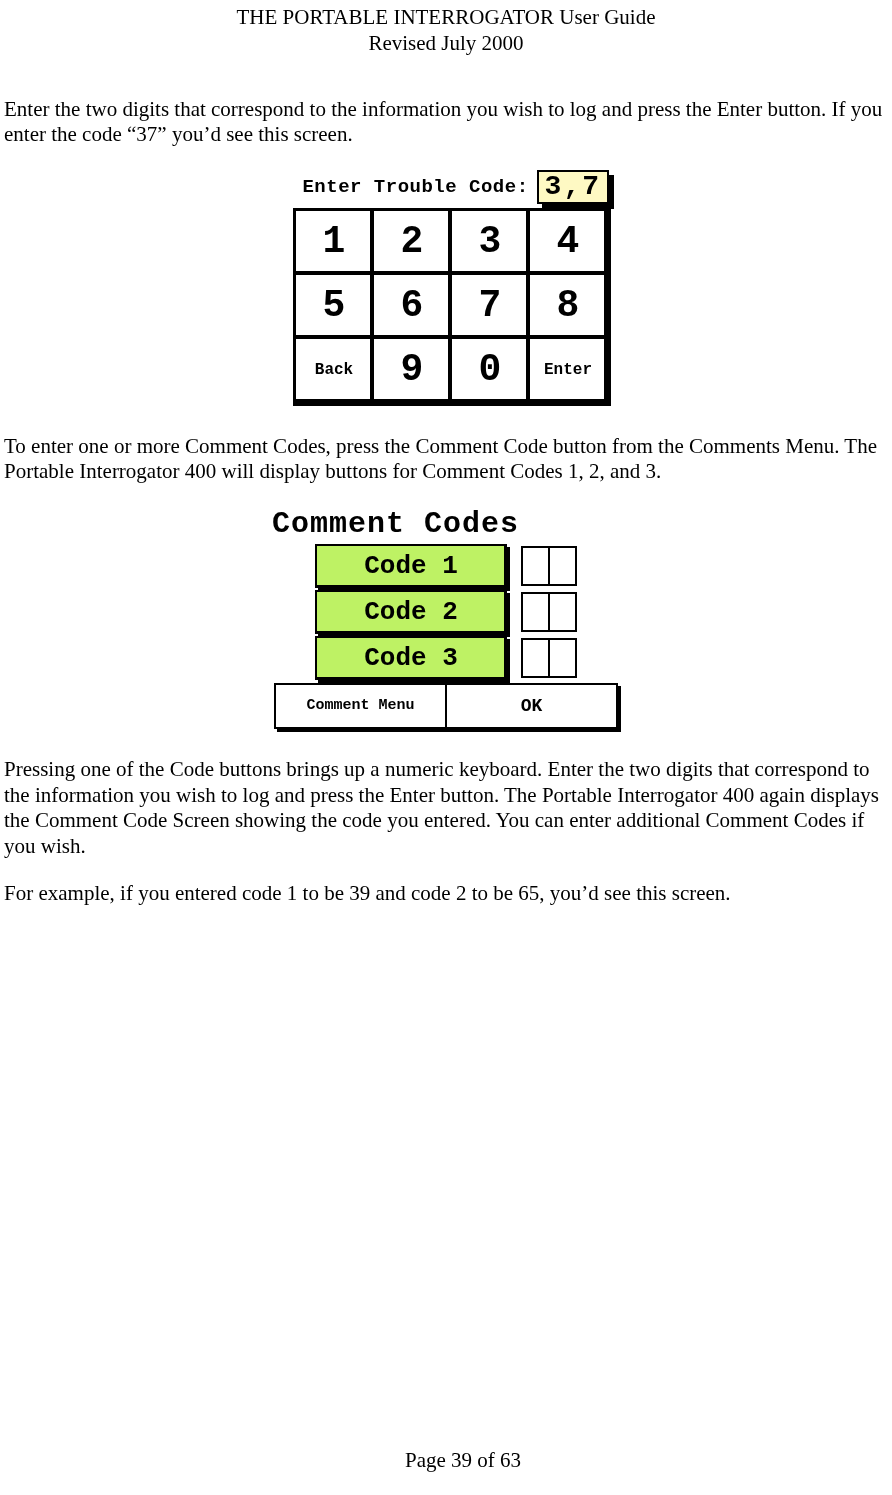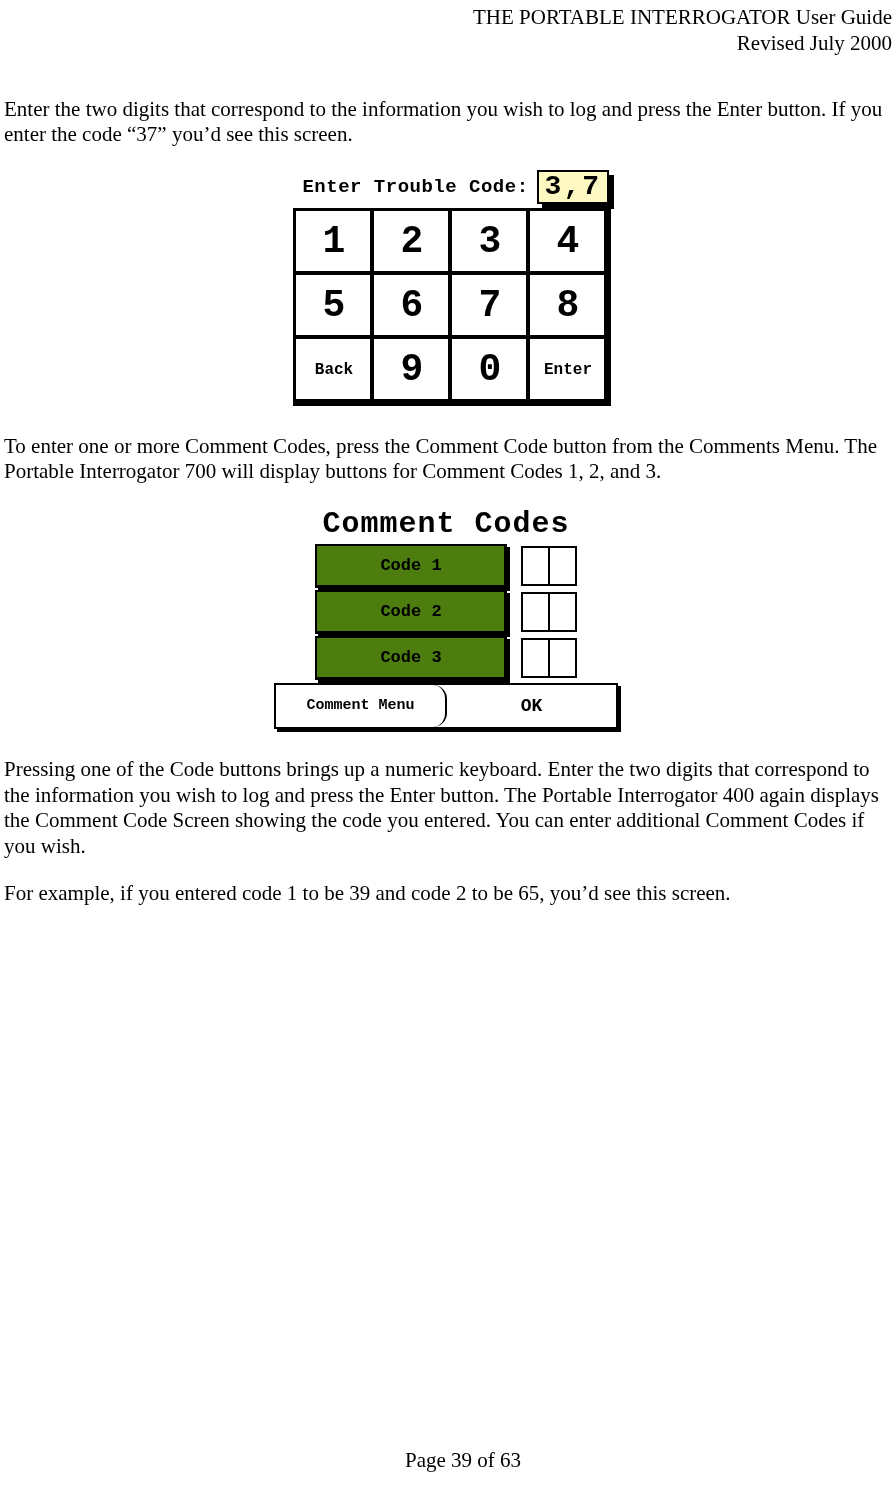--- a/index.html
+++ b/index.html
@@ -19,7 +19,7 @@
     position: relative;
   }
   .header {
-    text-align: right;
+    text-align: center;
     line-height: 1.25;
     margin-bottom: 40px;
   }

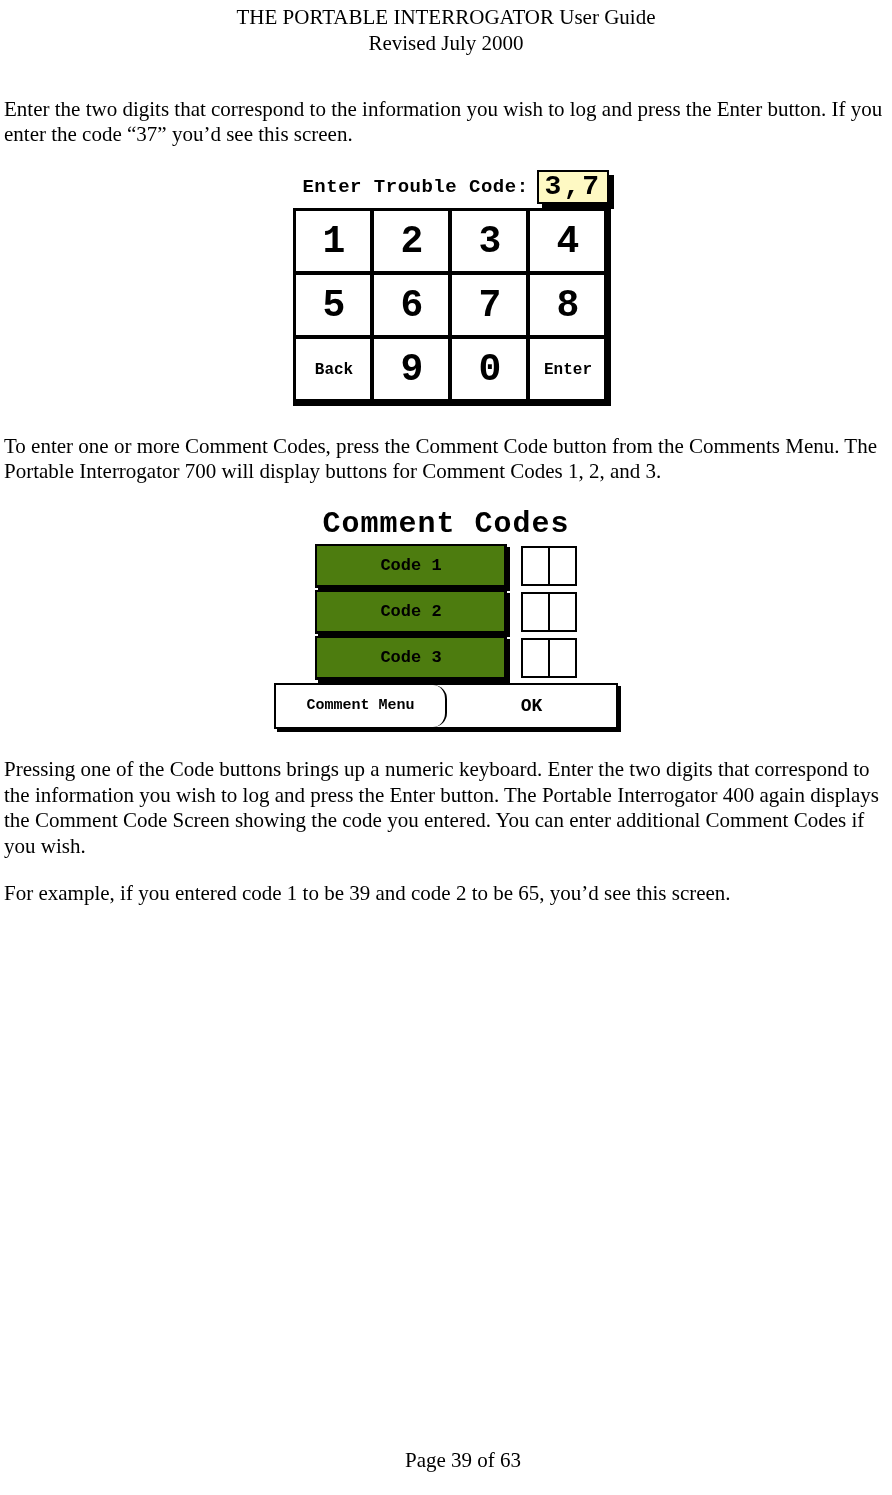--- a/index.html
+++ b/index.html
@@ -221,7 +221,7 @@
   </div>
 
 
-  <p class="body-text">To enter one or more Comment Codes, press the Comment Code button from the Comments Menu.  The Portable Interrogator 700 will display buttons for Comment Codes 1, 2, and 3.</p>
+  <p class="body-text">To enter one or more Comment Codes, press the Comment Code button from the Comments Menu.  The Portable Interrogator 400 will display buttons for Comment Codes 1, 2, and 3.</p>
 
   <div class="figure">
     <div class="ccodes">

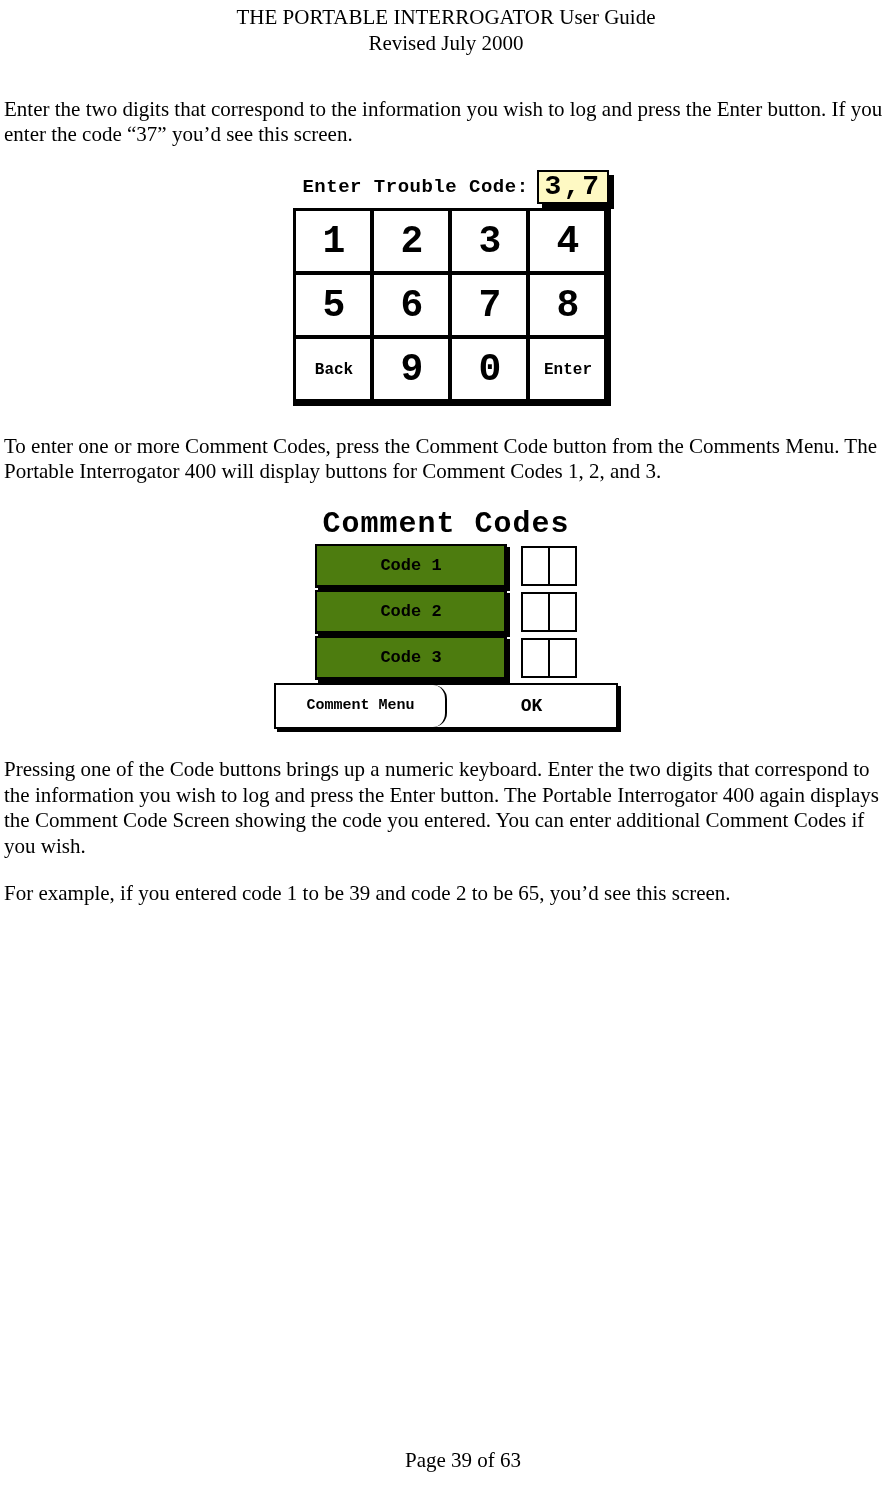--- a/index.html
+++ b/index.html
@@ -108,7 +108,7 @@
     font-family: "Courier New", monospace;
     font-weight: bold;
     font-size: 30px;
-    text-align: center;
+    text-align: left;
     letter-spacing: 1px;
     margin-bottom: 2px;
   }

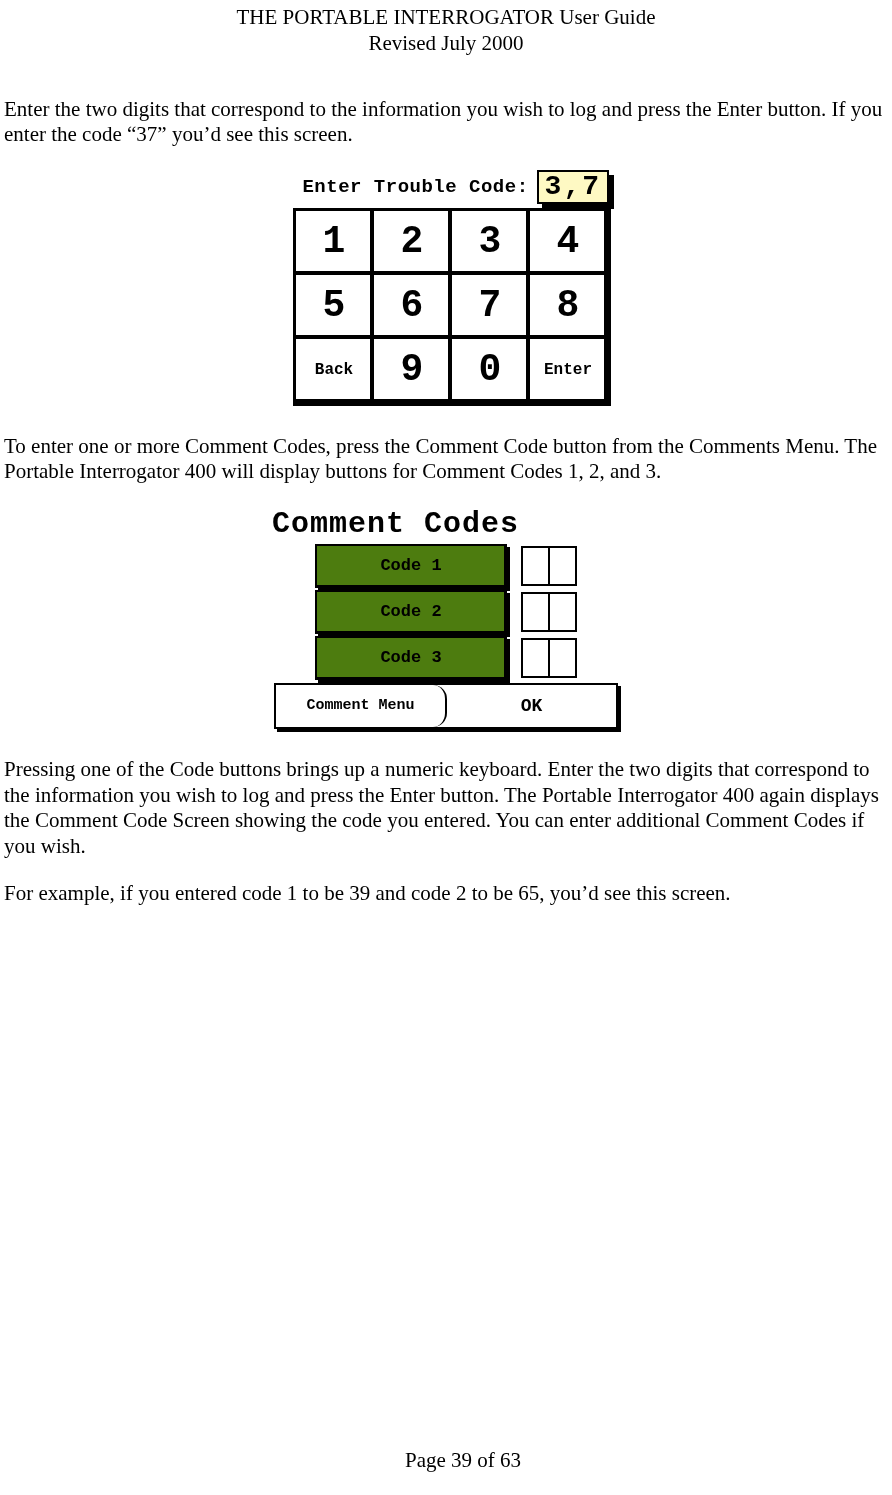--- a/index.html
+++ b/index.html
@@ -132,8 +132,8 @@
     justify-content: center;
     font-family: "Courier New", monospace;
     font-weight: bold;
-    font-size: 17px;
-    background: #4d7c0f;
+    font-size: 26px;
+    background: #bef264;
     margin-right: 14px;
   }
   .cc-val {

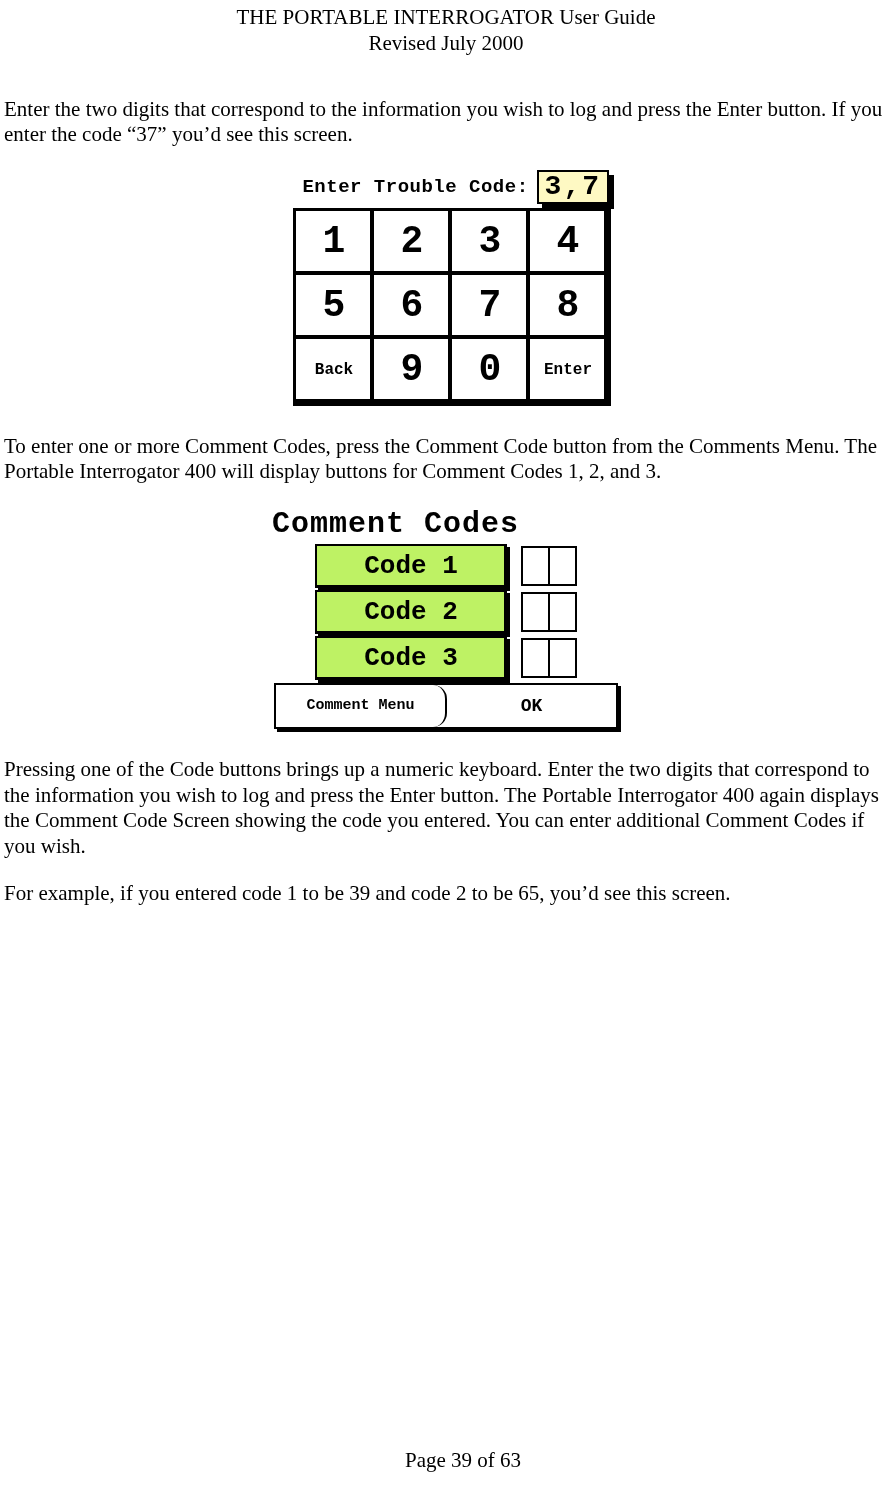--- a/index.html
+++ b/index.html
@@ -167,7 +167,6 @@
     justify-content:center;
     font-family: "Courier New", monospace;
     font-weight: bold;
-    border-radius: 14px;
   }
   .cc-menu {
     flex: 1;

